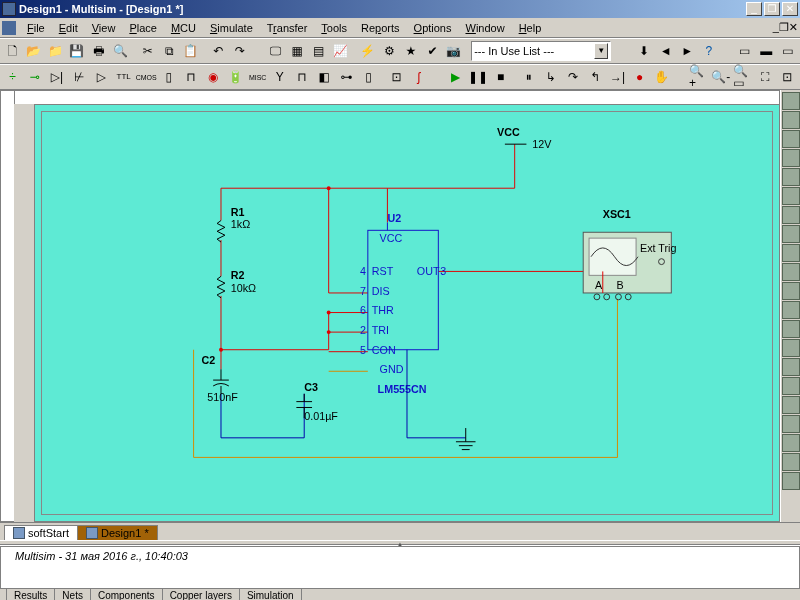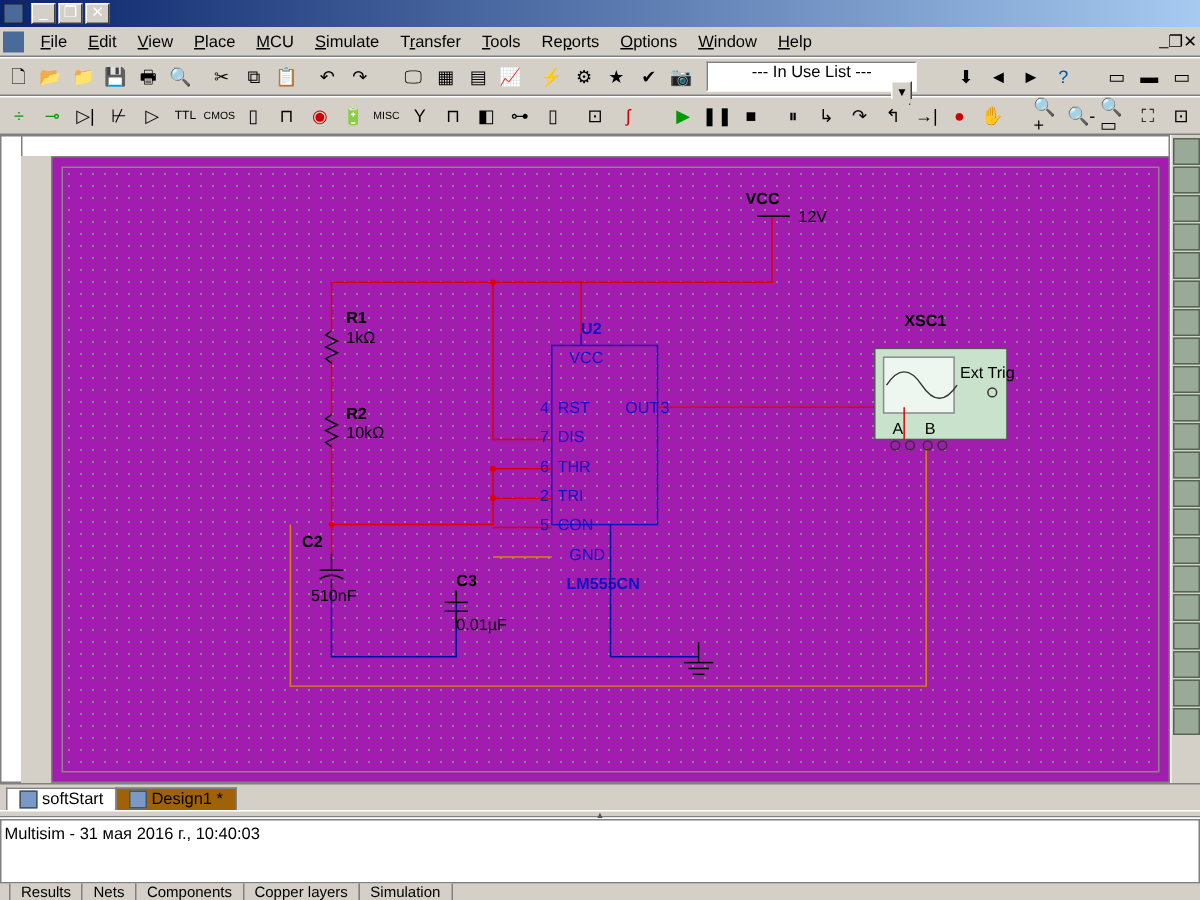--- a/index.html
+++ b/index.html
@@ -44,6 +44,7 @@
 
 <div class="titlebar">
   <div class="ticon"></div>
+  <div class="ttxt">Design1 - Multisim - [Design1 *]</div>
   <div class="wbtn">_</div>
   <div class="wbtn">❐</div>
   <div class="wbtn">✕</div>

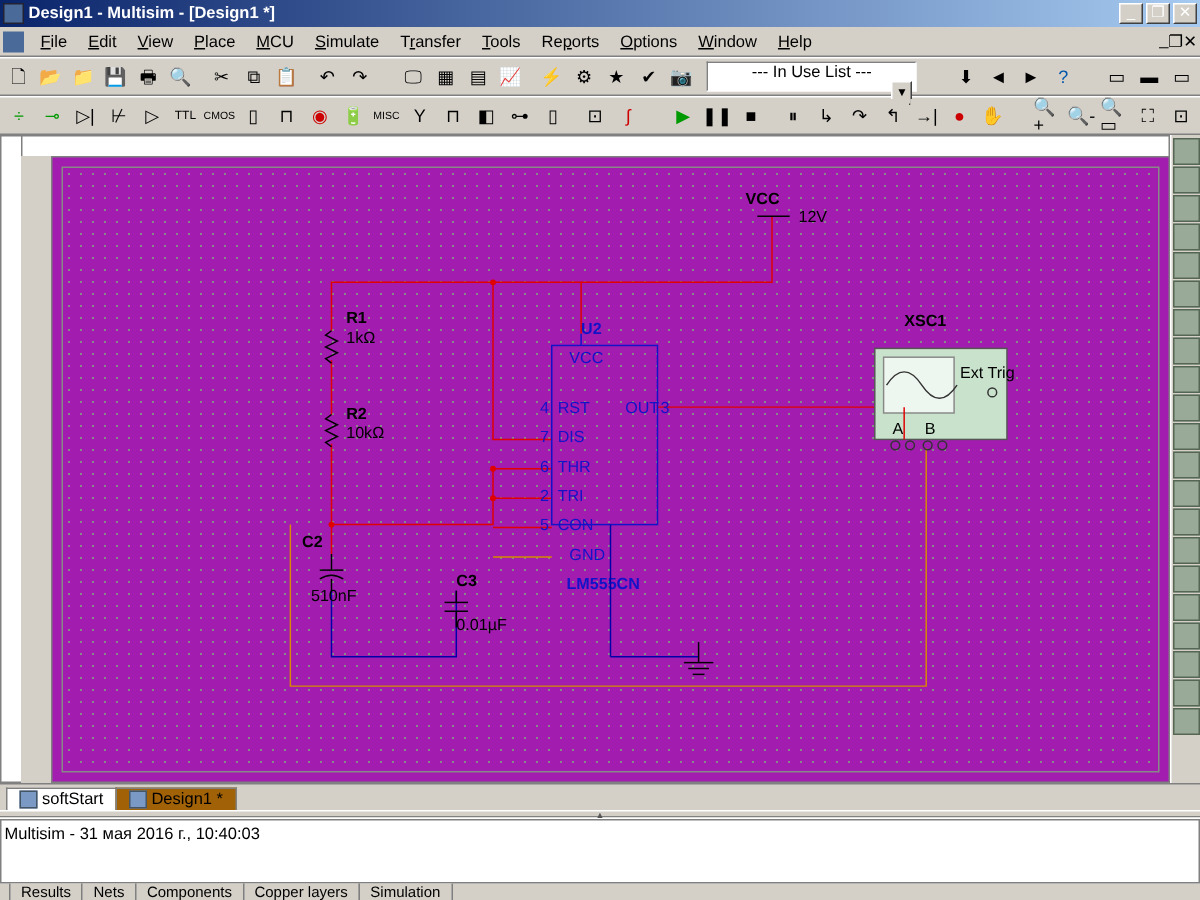--- a/index.html
+++ b/index.html
@@ -15,7 +15,7 @@
 .toolbar { background: #d4d0c8; height: 26px; display: flex; align-items: center; padding: 1px 2px; border-top: 1px solid #fff; border-bottom: 1px solid #808080; gap: 1px; }
 .tbtn { width: 22px; height: 22px; border: 1px solid #d4d0c8; display:flex; align-items:center; justify-content:center; background:#d4d0c8; }
 .tsep { width: 5px; }
-.combo { height: 20px; border: 1px solid #808080; border-right-color:#fff; border-bottom-color:#fff; background:#fff; display:flex; align-items:center; padding:0 2px;flex-direction:column; }
+.combo { height: 20px; border: 1px solid #808080; border-right-color:#fff; border-bottom-color:#fff; background:#fff; display:flex; align-items:center; padding:0 2px; }
 .combo .arrow { margin-left:auto; width:14px; height:16px; background:#d4d0c8; border:1px solid #fff; border-right-color:#404040; border-bottom-color:#404040; text-align:center; font-size:8px; line-height:14px; }
 .workarea { display:flex; height: 432px; }
 .vruler { width: 14px; background:#fff; border:1px solid #808080; border-right:none; }

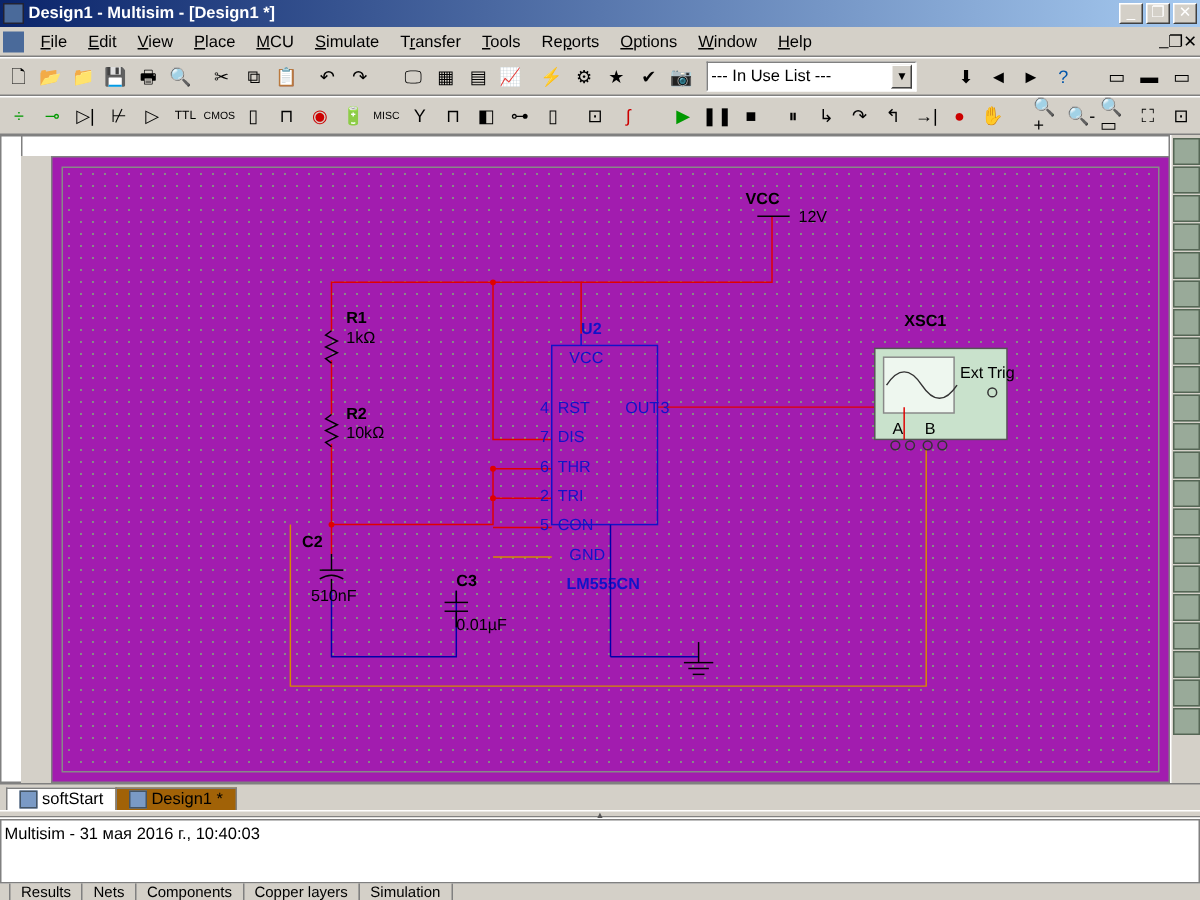--- a/index.html
+++ b/index.html
@@ -21,7 +21,7 @@
 .vruler { width: 14px; background:#fff; border:1px solid #808080; border-right:none; }
 .hruler-wrap { display:flex; flex-direction:column; flex:1; }
 .hruler { height:14px; background:#fff; border:1px solid #808080; border-bottom:none; }
-.canvas-scroller { flex:1; background:#a21caf; border:1px solid #808080; position:relative; overflow:hidden;margin-left:20px; }
+.canvas-scroller { flex:1; background:#5eead4; border:1px solid #808080; position:relative; overflow:hidden;margin-left:20px; }
 .dotgrid { position:absolute; inset:0; background-image: radial-gradient(#888 0.5px, transparent 0.5px); background-size: 8px 8px; margin:6px; border:1px solid #888; }
 .schematic { position:absolute; inset:0; }
 .schematic text { font-family: Arial, sans-serif; }

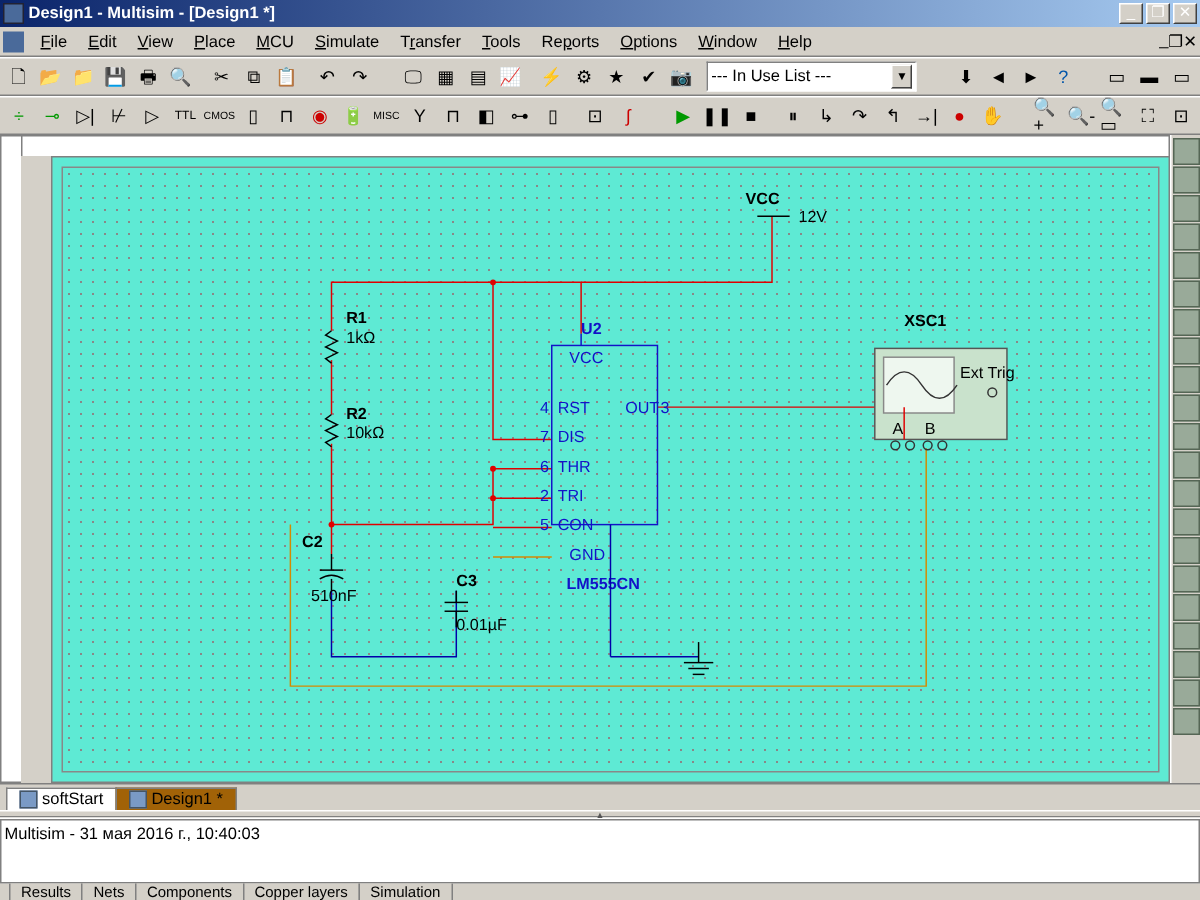--- a/index.html
+++ b/index.html
@@ -33,7 +33,7 @@
 .splitter { height:5px; background:#d4d0c8; border-top:1px solid #fff; border-bottom:1px solid #808080; cursor:ns-resize; display:flex; justify-content:center; }
 .splitter::before { content:"▲"; font-size:6px; color:#555; }
 .output-panel { height: 58px; background:#d4d0c8; border-top:1px solid #fff; display:flex; flex-direction:column; }
-.output-text { background:#fff; border:1px solid #808080; margin:0; flex:1; padding:3px 2px; font-size:11px; overflow:hidden; }
+.output-text { background:#fff; border:1px solid #808080; margin:0; flex:1; padding:3px 14px; font-size:11px; overflow:hidden;font-style:italic; }
 .output-tabs { display:flex; padding-left:6px; }
 .otab { background:#d4d0c8; border:1px solid #808080; border-top:none; padding:1px 7px; margin-right:-1px; font-size:10px; }
 

